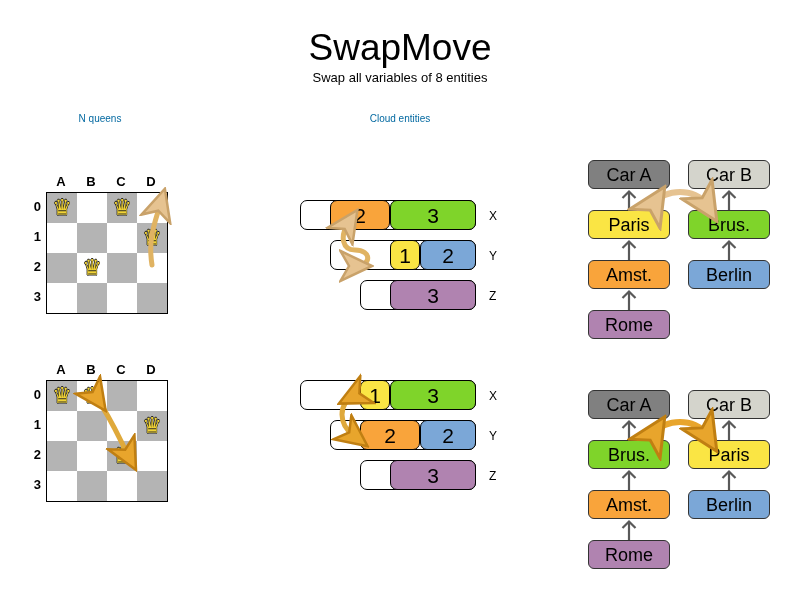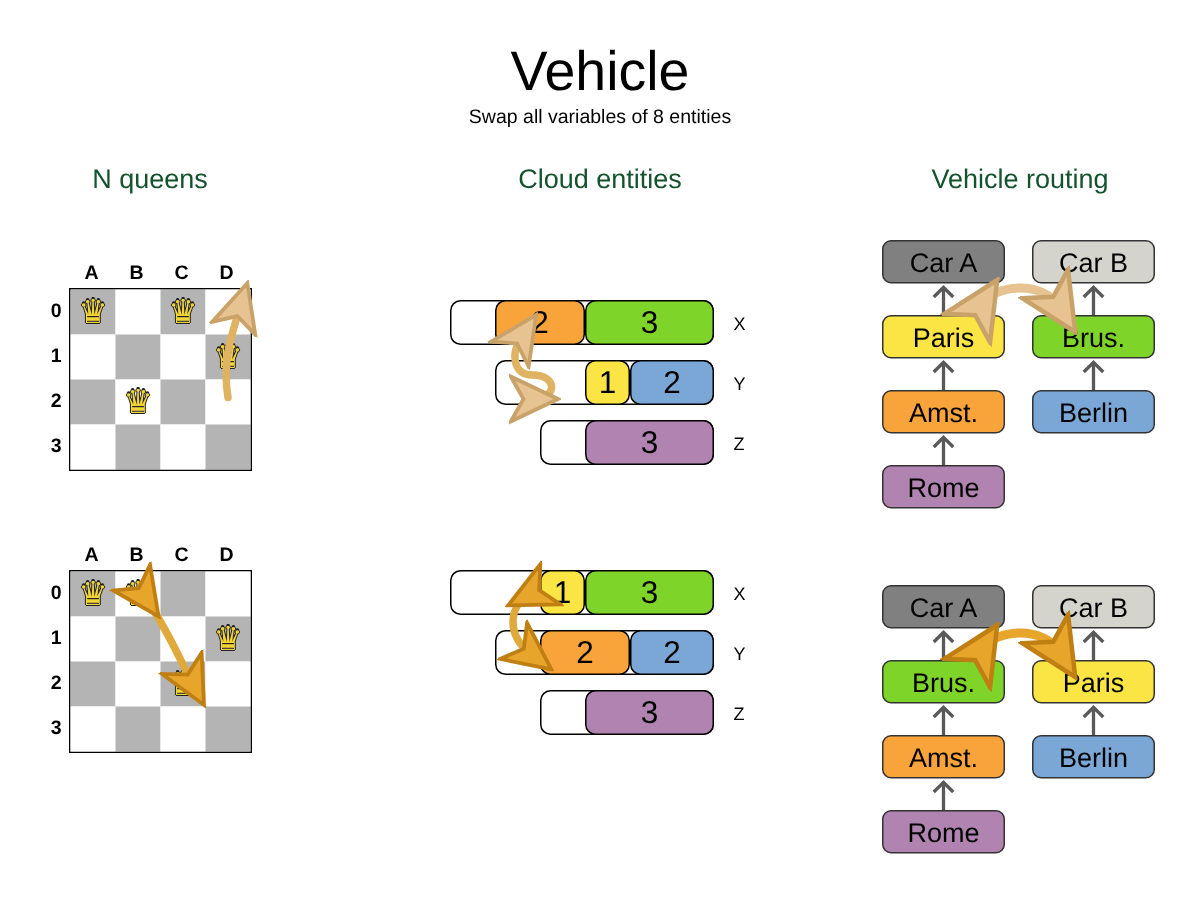--- a/index.html
+++ b/index.html
@@ -78,7 +78,7 @@
 </head>
 <body>
 
-<div class="abs" id="title">Vehicle</div>
+<div class="abs" id="title">SwapMove</div>
 <div class="abs" id="subtitle">Swap all variables of 8 entities</div>
 
 <div class="abs col-head" id="head-nqueens">N queens</div>

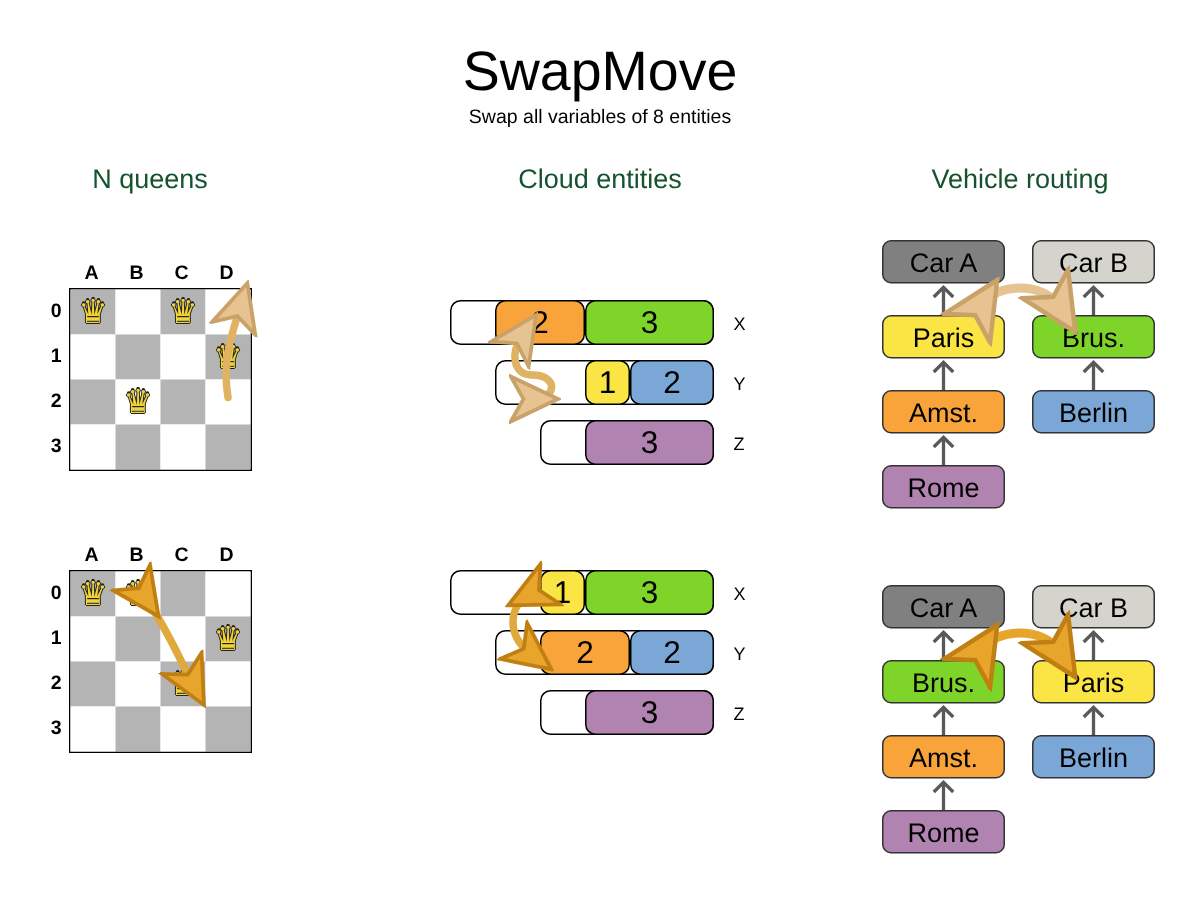--- a/index.html
+++ b/index.html
@@ -22,7 +22,7 @@
 
   
   .col-head{
-    font-size:18px;line-height:18px;text-align:center;color:#14532d;
+    font-size:10px;line-height:18px;text-align:center;color:#0369a1;
   }
   #head-nqueens{left:20px;top:110px;width:160px;}
   #head-cloud{left:320px;top:110px;width:160px;}

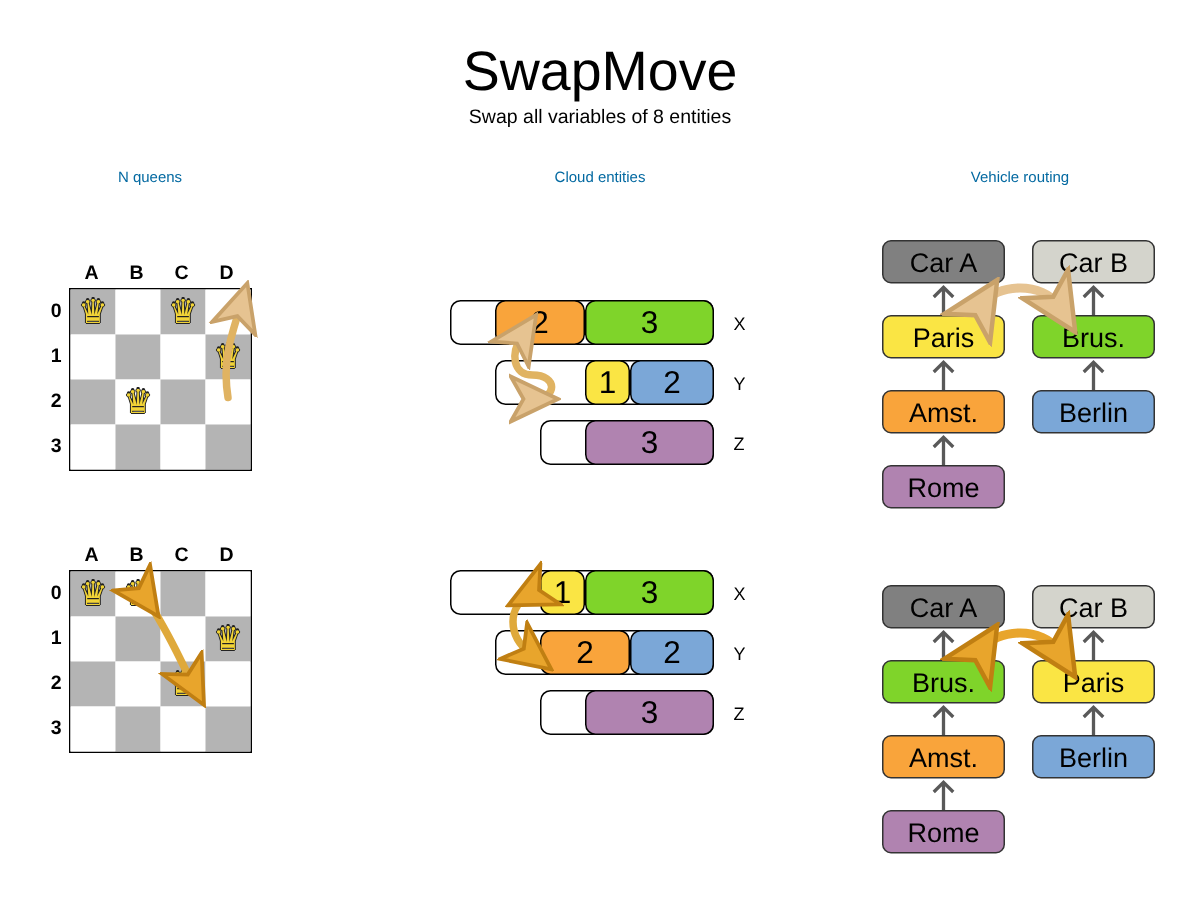--- a/index.html
+++ b/index.html
@@ -84,7 +84,6 @@
 <div class="abs col-head" id="head-nqueens">N queens</div>
 <div class="abs col-head" id="head-cloud">Cloud entities</div>
 <div class="abs col-head" id="head-vrp">
-  <div>Vehicle routing</div>
 </div>
 
 <div class="abs" id="nqueens-before" style="left:46px;top:192px;">

